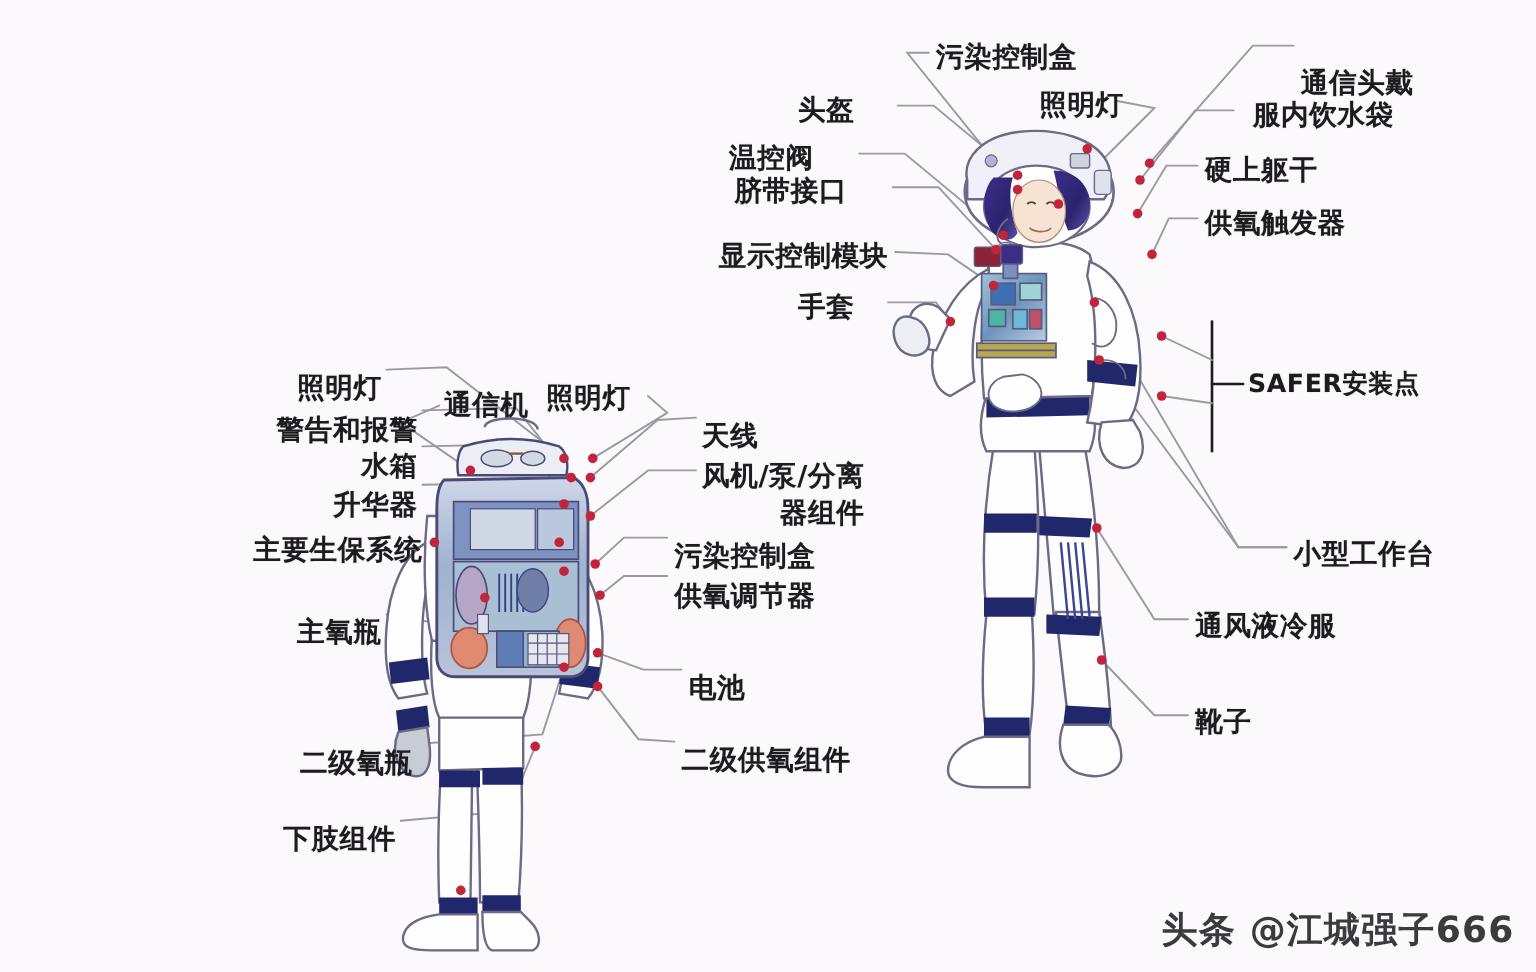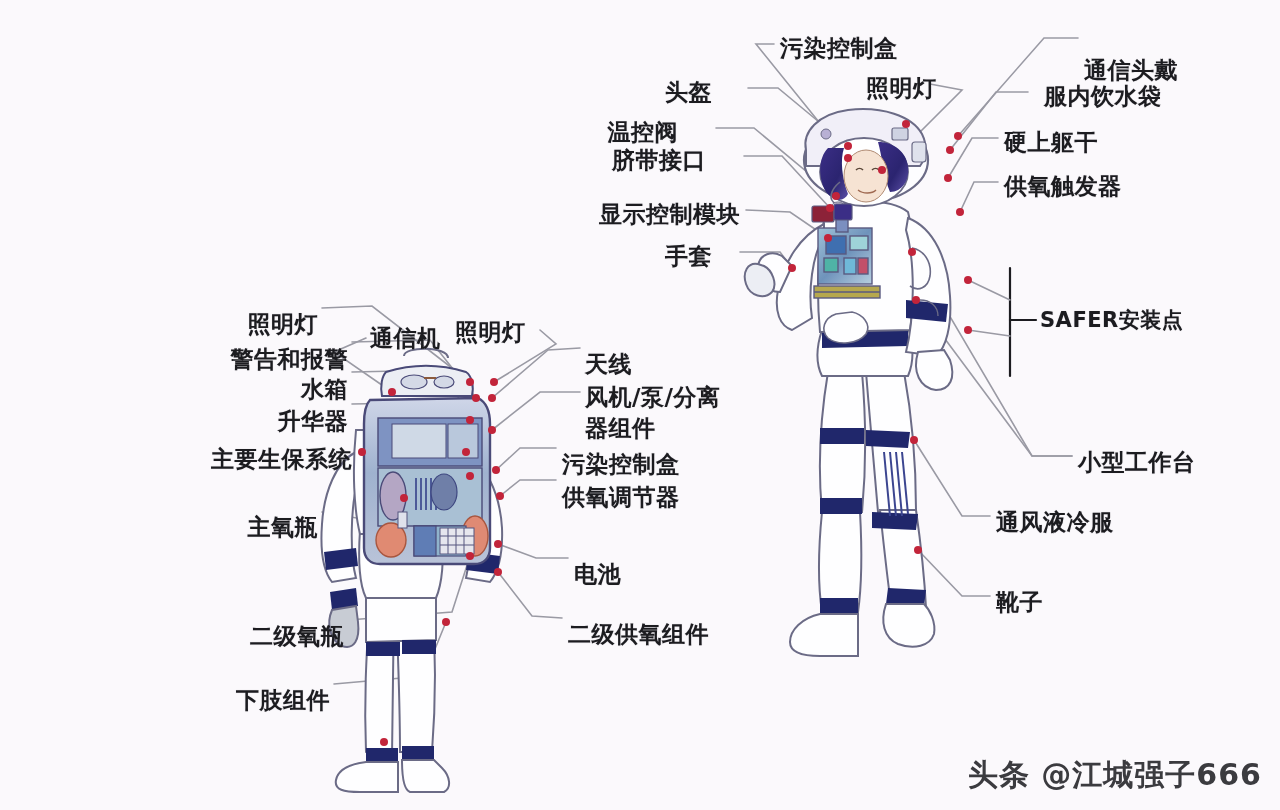--- a/index.html
+++ b/index.html
@@ -27,7 +27,7 @@
   }
   .lbl.r{text-align:right;}
   .lbl.l{text-align:left;}
-  .lbl.two{white-space:pre-line;line-height:31px;}
+  .lbl.two{white-space:pre-line;line-height:31px;text-align:right;}
 
   #watermark{
     position:absolute;

